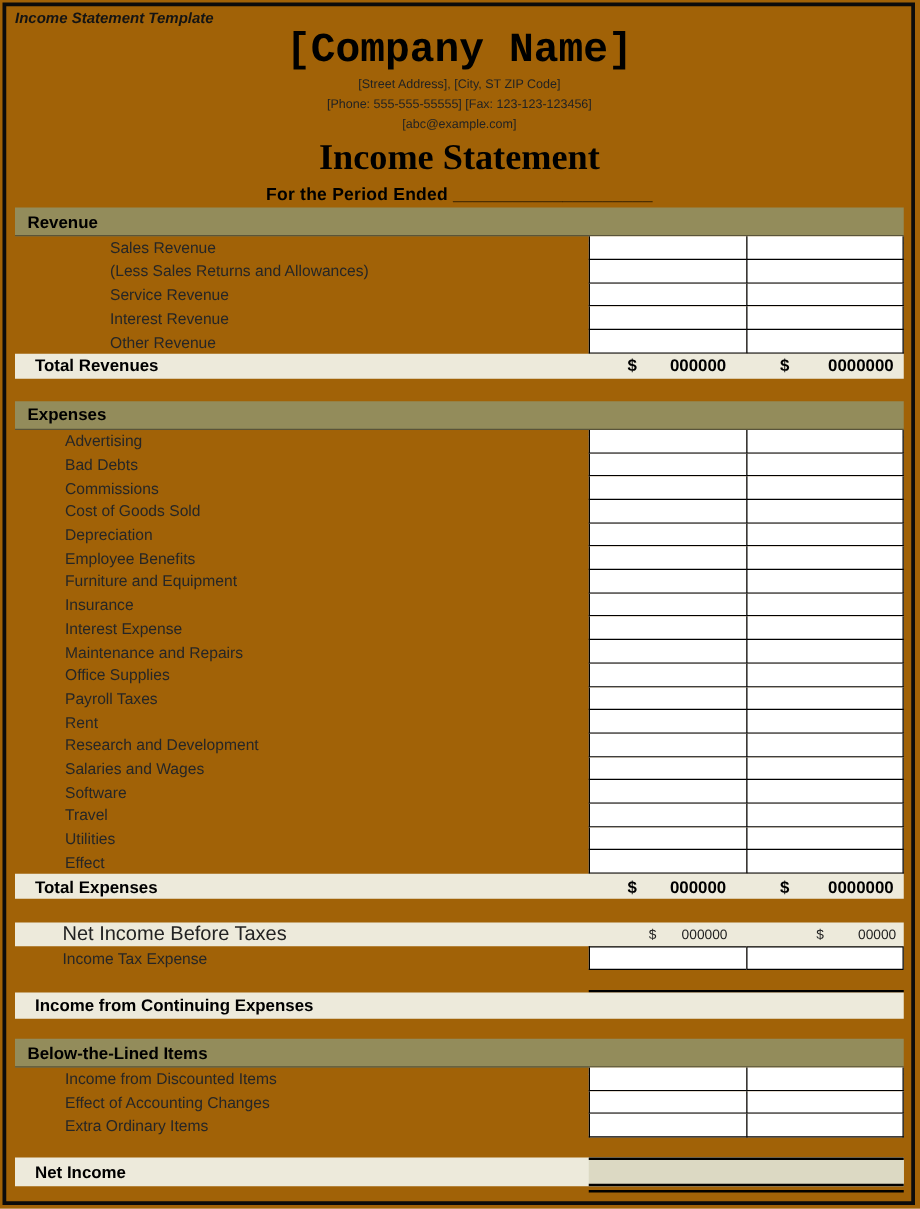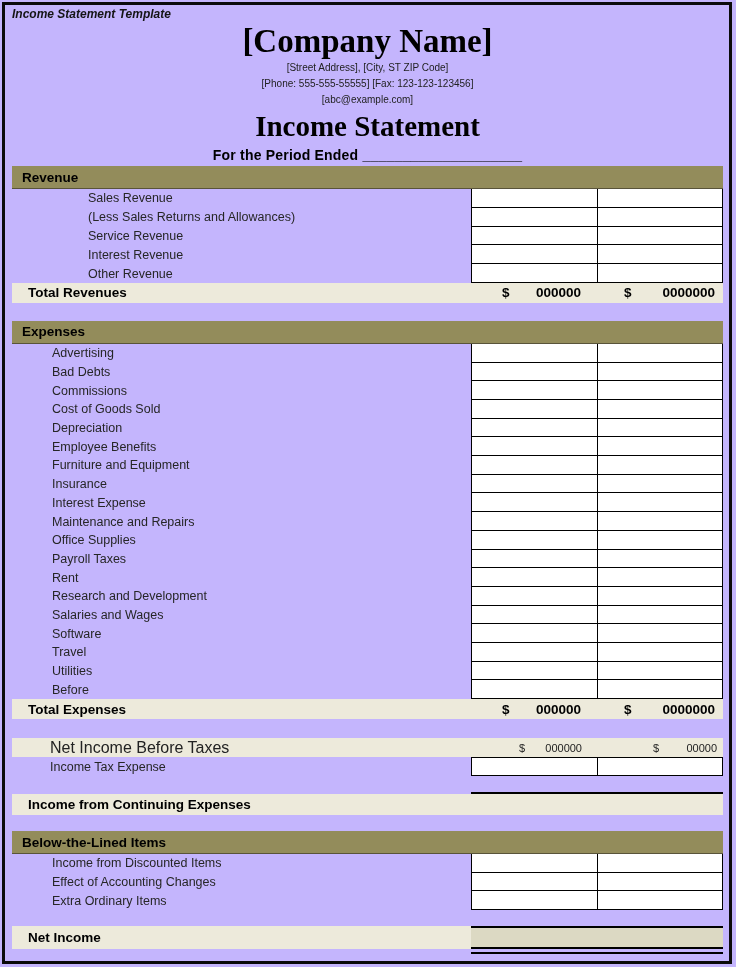--- a/index.html
+++ b/index.html
@@ -3,7 +3,7 @@
 <meta charset="utf-8">
 <style>
   html,body{margin:0;padding:0;background:#fff;}
-  .page{width:736px;height:967px;box-sizing:border-box;background:#c4b5fd;padding:2px 4px 3px 2px;font-family:"Liberation Sans",sans-serif;}
+  .page{width:736px;height:967px;box-sizing:border-box;background:#a16207;padding:2px 4px 3px 2px;font-family:"Liberation Sans",sans-serif;}
   .frame{border:3px solid #0b0b0b;height:100%;box-sizing:border-box;padding:2px 6px 0 7px;display:flex;flex-direction:column;overflow:hidden;}
 
   

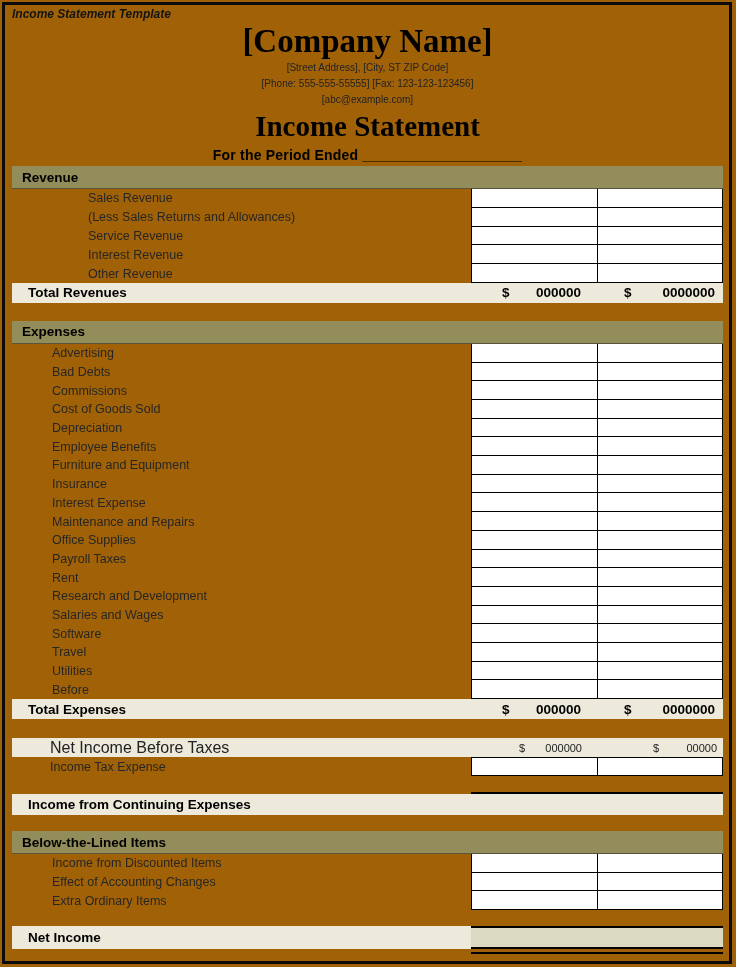--- a/index.html
+++ b/index.html
@@ -8,7 +8,7 @@
 
   
   .doc-label{font-style:italic;font-weight:700;font-size:12px;height:15px;line-height:15px;color:#141414;}
-  .company{text-align:center;font-family:Liberation Serif, serif;font-weight:700;font-size:33px;line-height:38px;height:38px;color:#000;}
+  .company{text-align:center;font-family:Liberation Mono, monospace;font-weight:700;font-size:33px;line-height:38px;height:38px;color:#000;}
   .addr{text-align:center;font-size:10px;line-height:16px;height:16px;color:#222;}
   .doc-title{text-align:center;font-family:"Liberation Serif",serif;font-weight:700;font-size:29px;line-height:36px;height:36px;color:#000;}
   .period{text-align:center;font-weight:700;font-size:14px;line-height:22px;height:22px;color:#000;letter-spacing:.2px;}

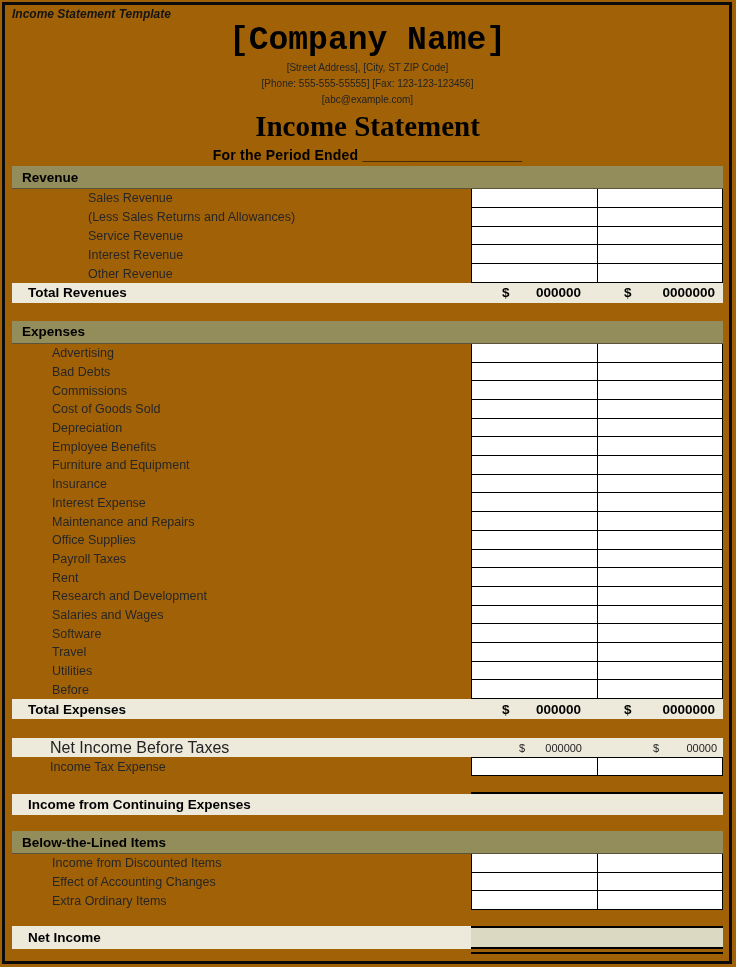--- a/index.html
+++ b/index.html
@@ -267,7 +267,7 @@
       </div>
     </div>
     <div class="row h-exp">
-      <div class="label ind-exp">Before</div>
+      <div class="label ind-exp">Effect</div>
       <div class="cells">
         <div class="cell box c1"></div>
         <div class="cell box c2"></div>

